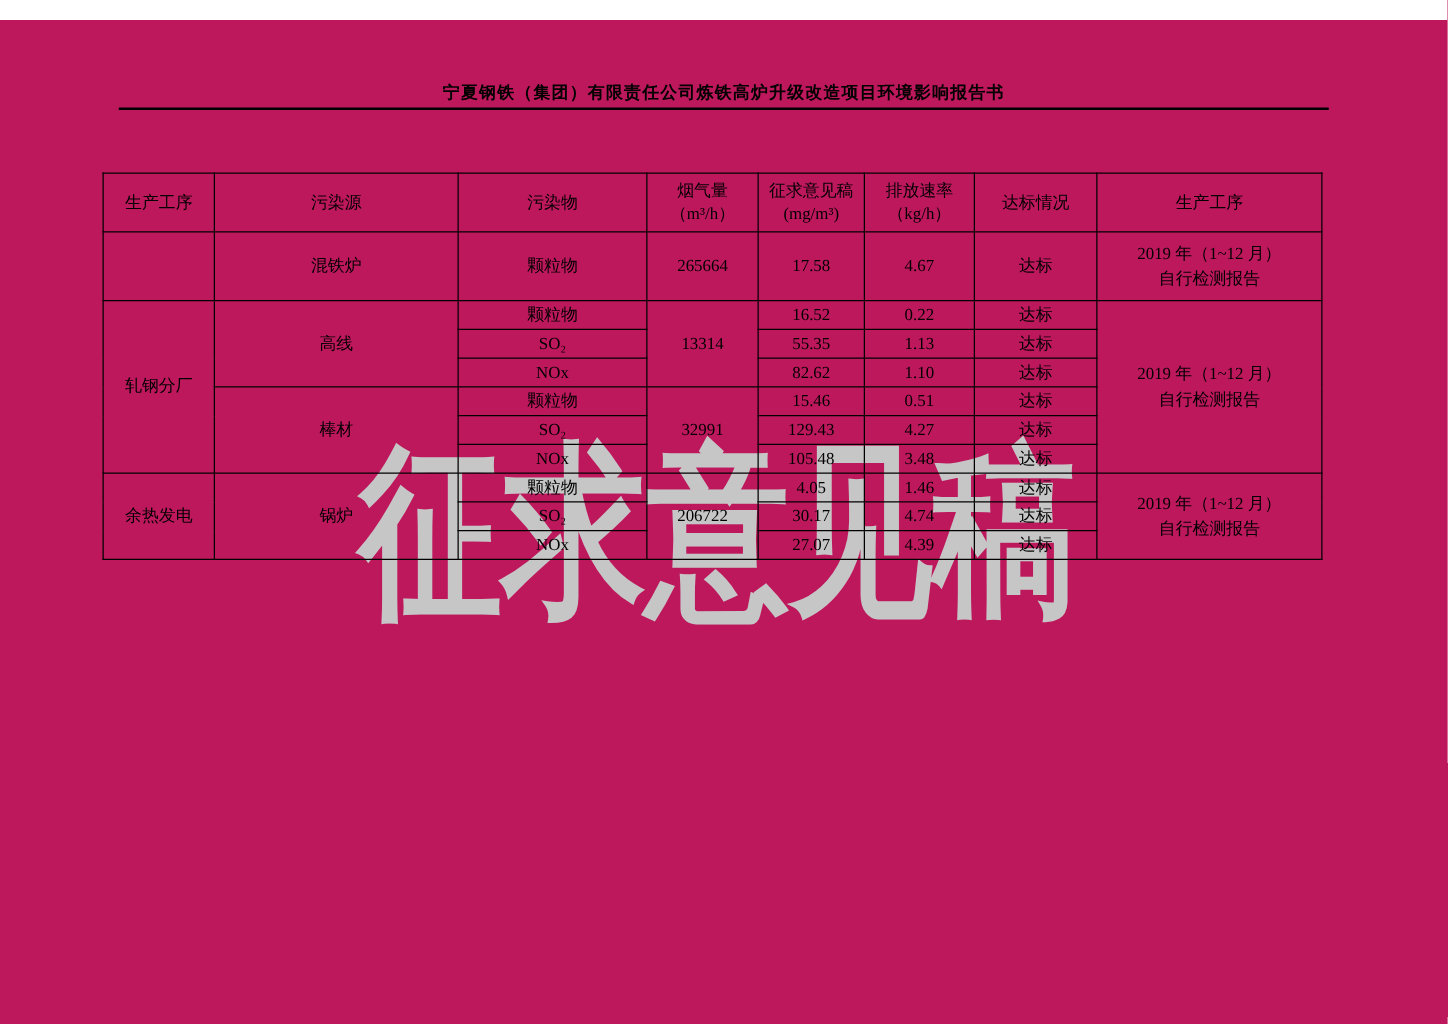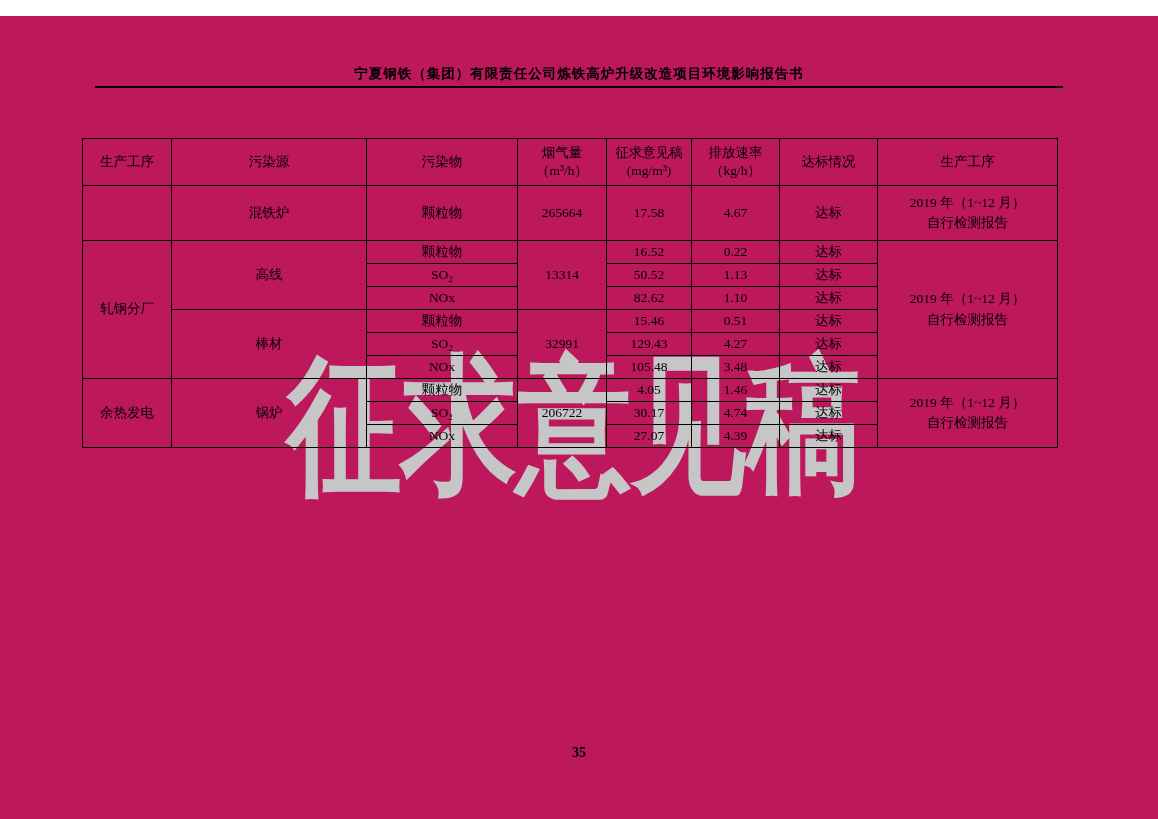--- a/index.html
+++ b/index.html
@@ -116,7 +116,7 @@
       </tr>
       <tr class="row-sub">
         <td>SO₂</td>
-        <td>50.52</td>
+        <td>55.35</td>
         <td>1.13</td>
         <td>达标</td>
       </tr>

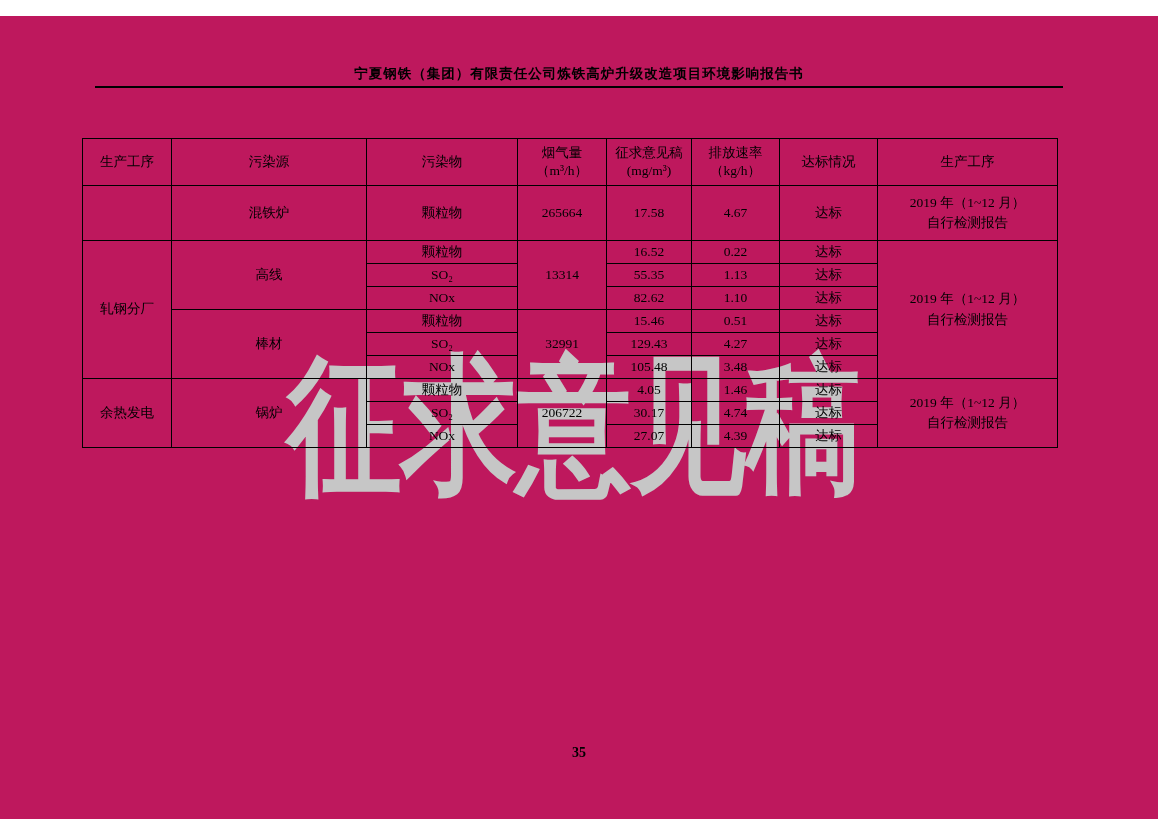--- a/index.html
+++ b/index.html
@@ -177,7 +177,6 @@
       </table>
   </div>
 
-  <div class="page-number">35</div>
 
 </div>
 

